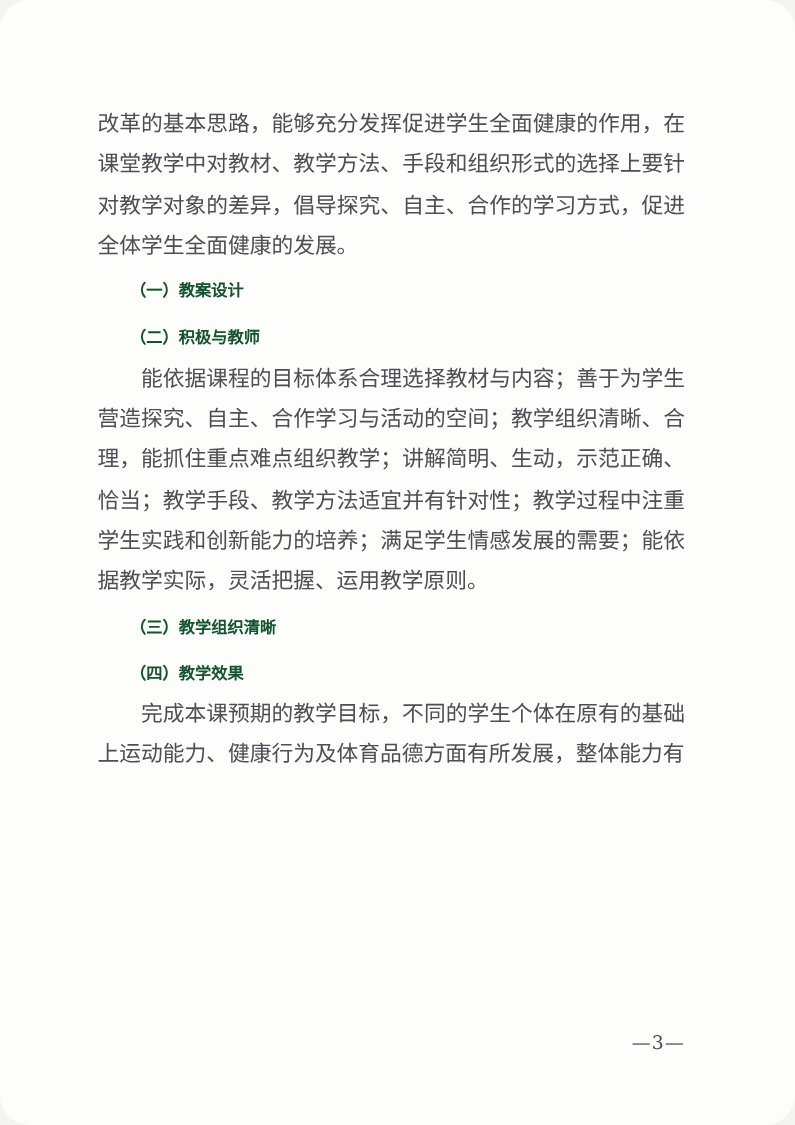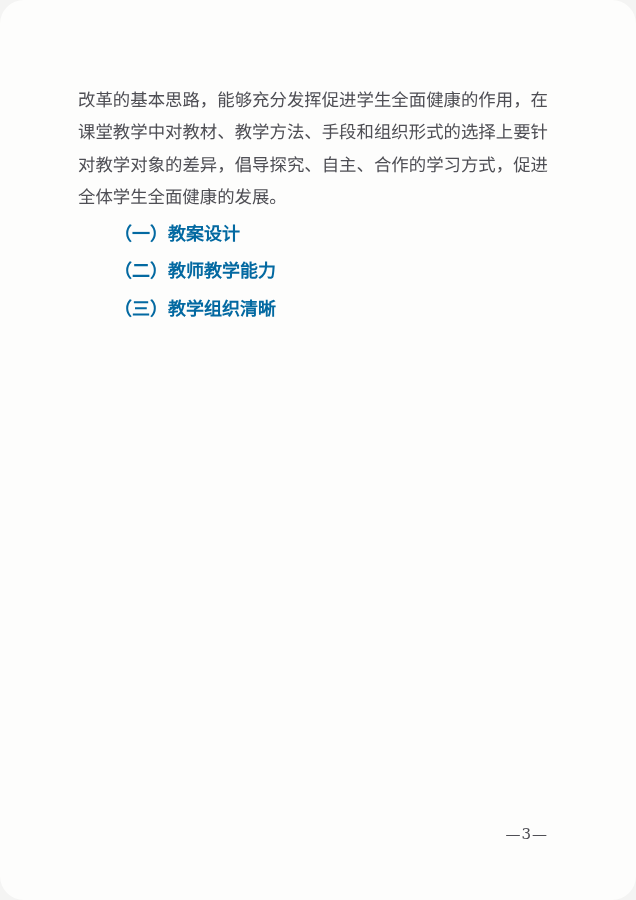--- a/index.html
+++ b/index.html
@@ -38,10 +38,10 @@
     }
     .sec-heading {
       margin: 5px 0 0 0;
-      font-size: 18px;
+      font-size: 13px;
       line-height: 32.3px;
       font-weight: bold;
-      color: #0369a1;
+      color: #14532d;
       text-indent: 2em;
       text-align: left;
     }

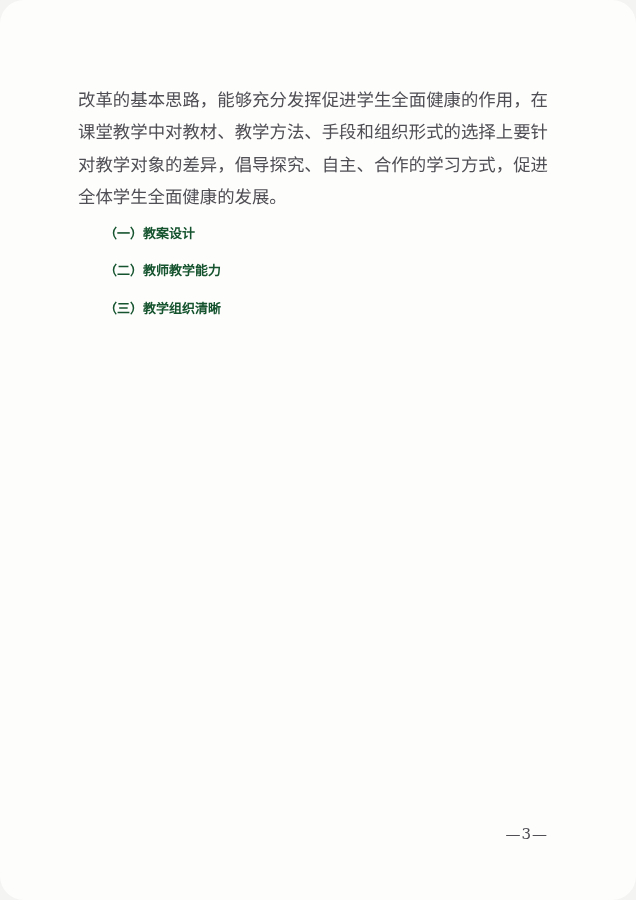--- a/index.html
+++ b/index.html
@@ -65,7 +65,7 @@
     <h2 class="sec-heading">（一）教案设计</h2>
 
 
-    <h2 class="sec-heading">（二）教师教学能力</h2>
+    <h2 class="sec-heading">（二）积极与教师</h2>
 
 
     <h2 class="sec-heading">（三）教学组织清晰</h2>

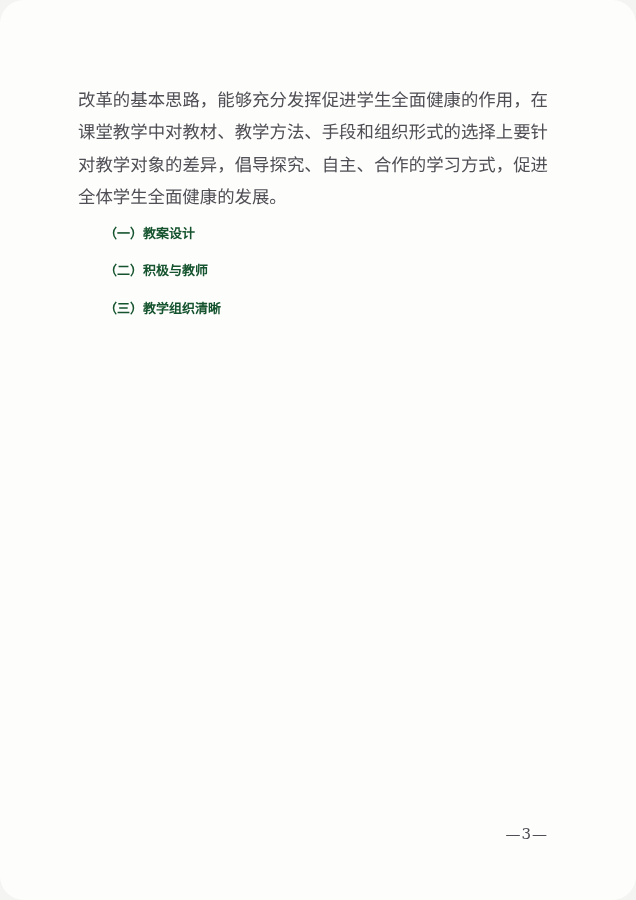--- a/index.html
+++ b/index.html
@@ -67,6 +67,7 @@
 
     <h2 class="sec-heading">（二）积极与教师</h2>
 
+    <p class="body-para indent">能依据课程的目标体系合理选择教材与内容；善于为学生营造探究、自主、合作学习与活动的空间；教学组织清晰、合理，能抓住重点难点组织教学；讲解简明、生动，示范正确、恰当；教学手段、教学方法适宜并有针对性；教学过程中注重学生实践和创新能力的培养；满足学生情感发展的需要；能依据教学实际，灵活把握、运用教学原则。</p>
 
     <h2 class="sec-heading">（三）教学组织清晰</h2>
 

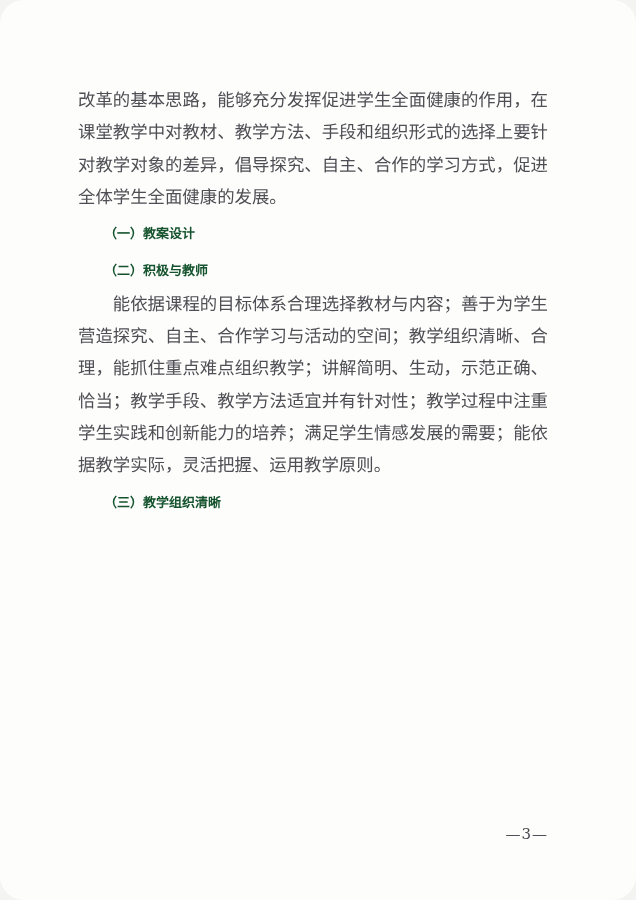--- a/index.html
+++ b/index.html
@@ -72,6 +72,7 @@
     <h2 class="sec-heading">（三）教学组织清晰</h2>
 
 
+    <h2 class="sec-heading">（四）教学效果</h2>
 
   </div>
 

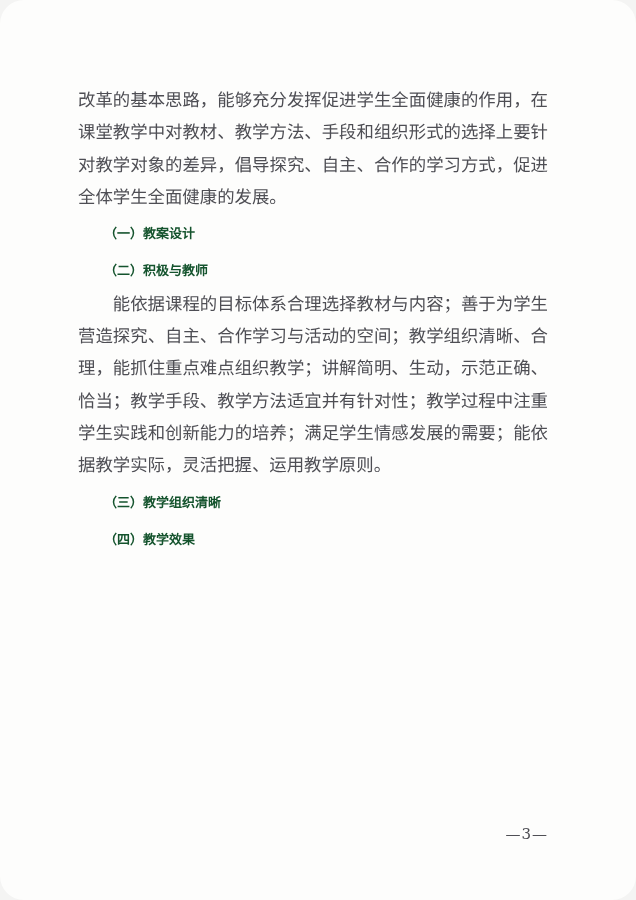--- a/index.html
+++ b/index.html
@@ -74,6 +74,7 @@
 
     <h2 class="sec-heading">（四）教学效果</h2>
 
+    <p class="body-para indent">完成本课预期的教学目标，不同的学生个体在原有的基础上运动能力、健康行为及体育品德方面有所发展，整体能力有</p>
   </div>
 
   <div class="page-num">—3—</div>

